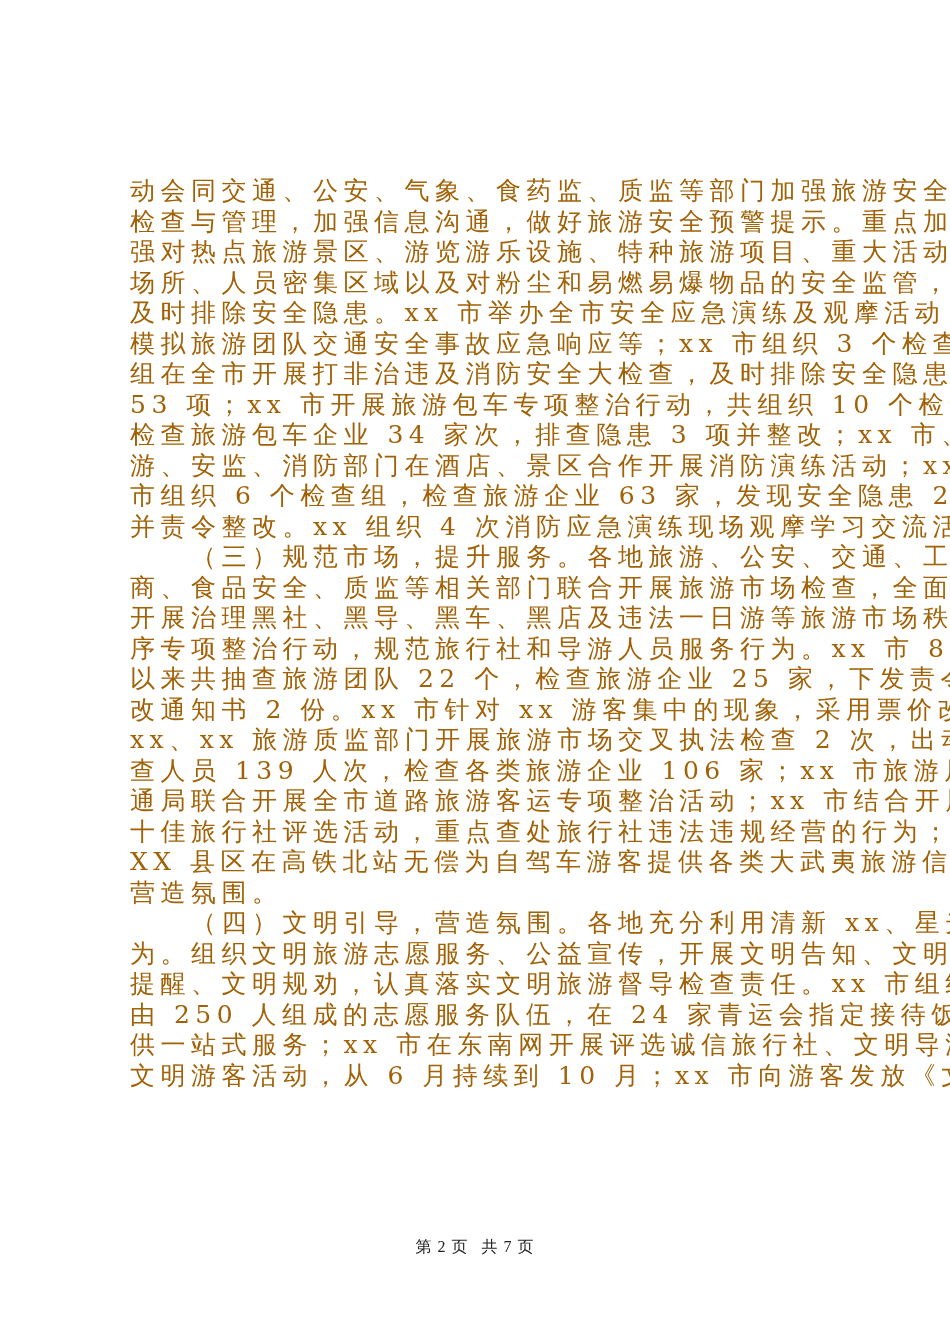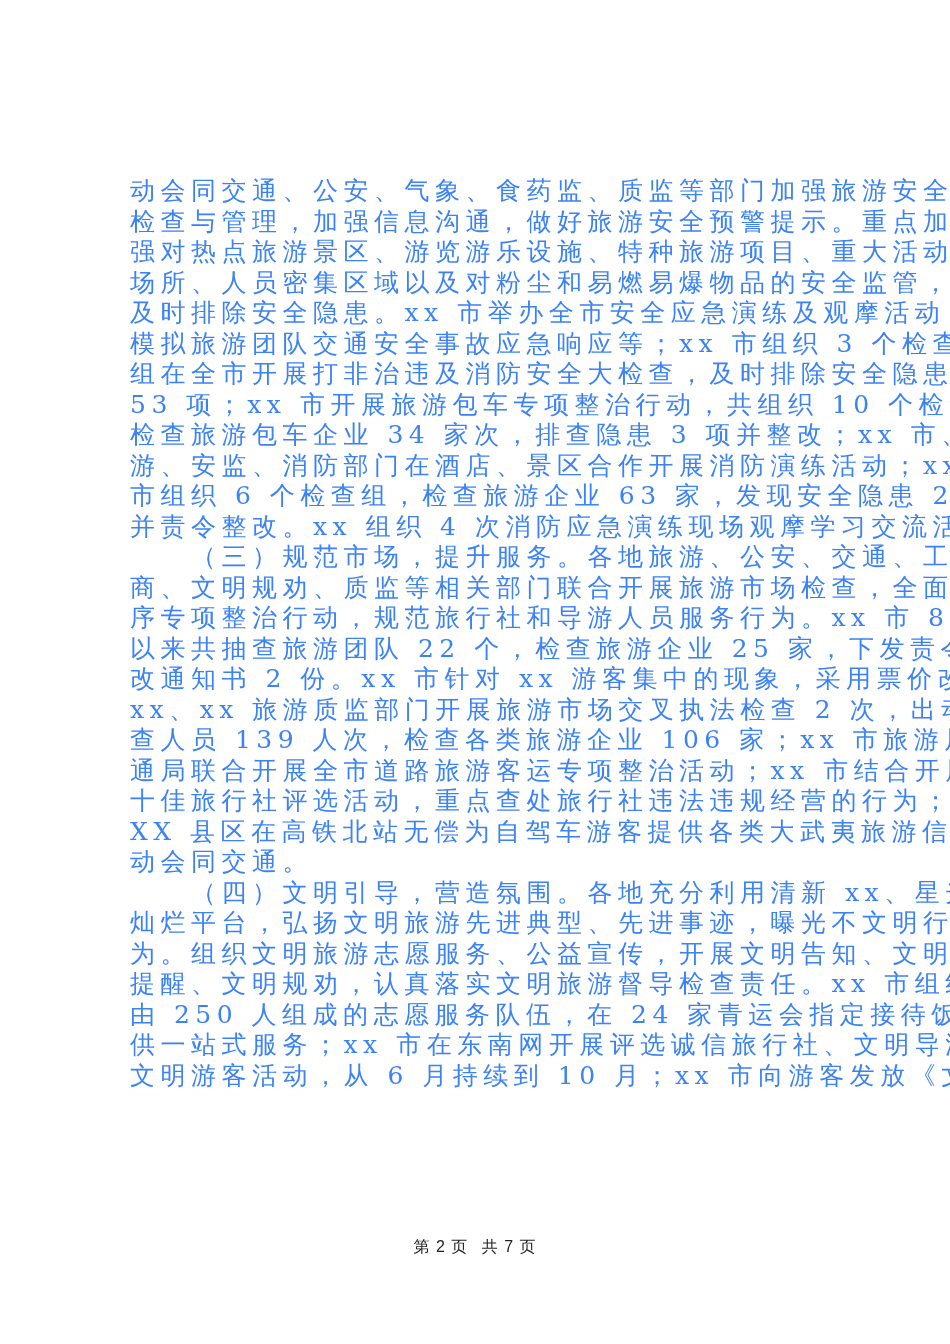--- a/index.html
+++ b/index.html
@@ -8,7 +8,7 @@
   .content {
     position: absolute; left: 130px; top: 176px; width: 720px;
     font-family: "DejaVu Serif", "Liberation Serif", serif;
-    font-size: 25px; line-height: 30.5px; color: #3b82f6;
+    font-size: 25px; line-height: 30.5px; color: #a16207;
     letter-spacing: 5.5px;
   }
   .line { display: block; white-space: nowrap; height: 30.5px; }

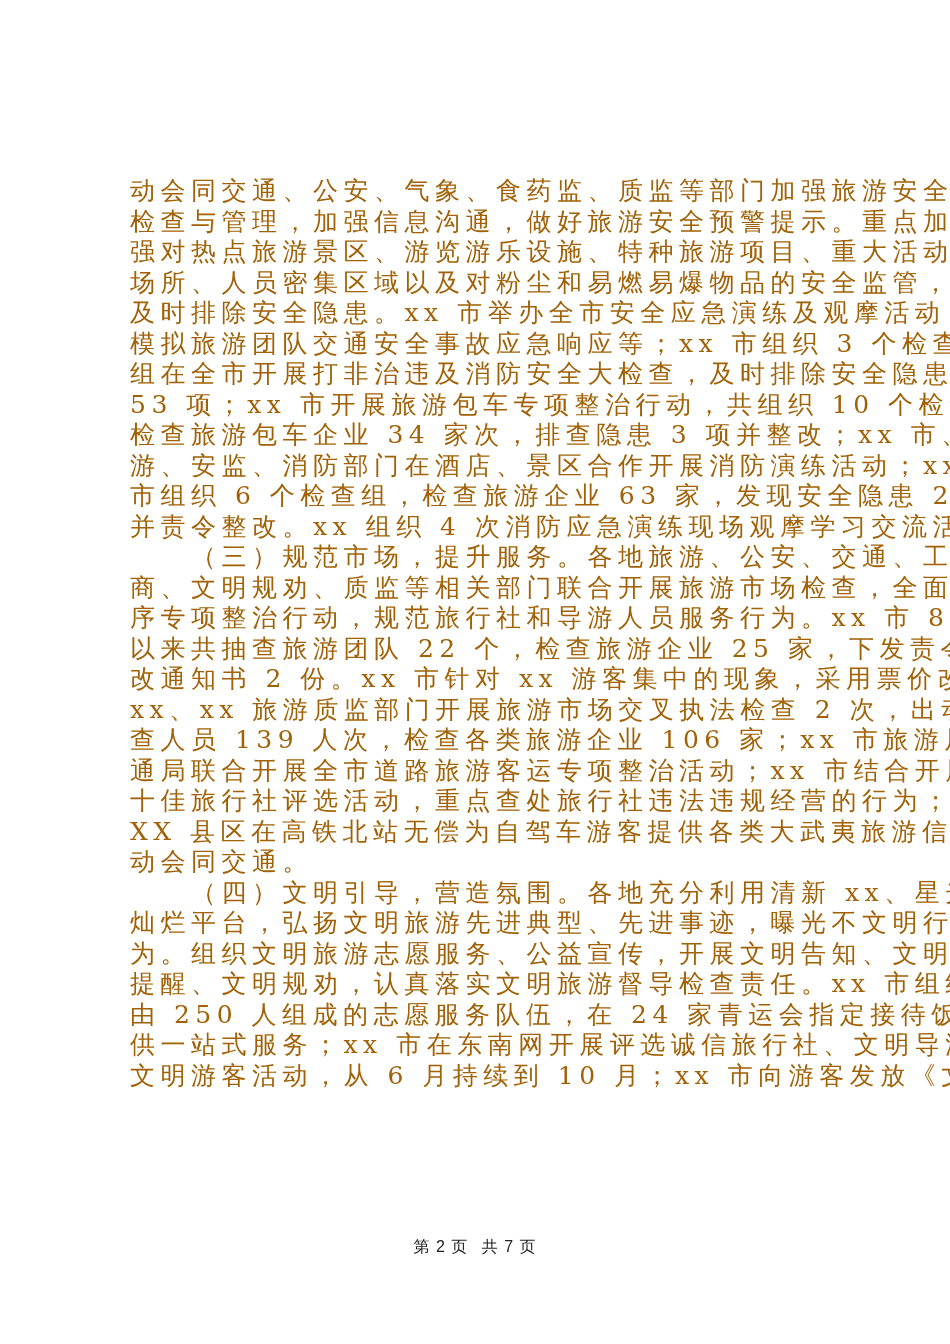--- a/index.html
+++ b/index.html
@@ -40,7 +40,7 @@
       </div>
     <div class="para" id="p1">
         <span class="line">　　（三）规范市场，提升服务。各地旅游、公安、交通、工</span>
-        <span class="line">商、文明规劝、质监等相关部门联合开展旅游市场检查，全面</span>
+        <span class="line">商、食品安全、质监等相关部门联合开展旅游市场检查，全面</span>
         <span class="line">序专项整治行动，规范旅行社和导游人员服务行为。xx 市 8 月</span>
         <span class="line">以来共抽查旅游团队 22 个，检查旅游企业 25 家，下发责令整</span>
         <span class="line">改通知书 2 份。xx 市针对 xx 游客集中的现象，采用票价改革与</span>

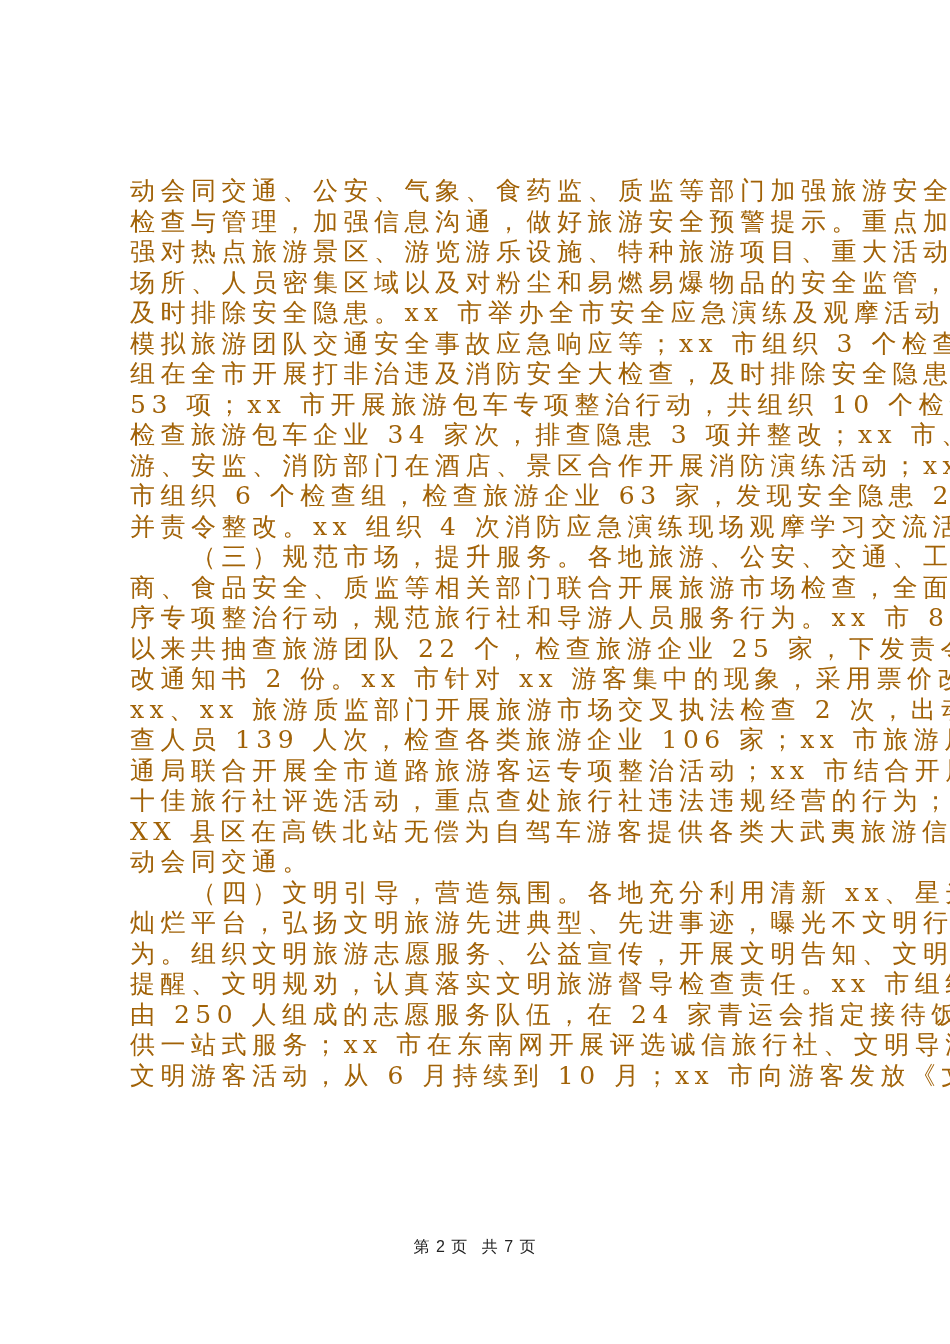--- a/index.html
+++ b/index.html
@@ -41,6 +41,7 @@
     <div class="para" id="p1">
         <span class="line">　　（三）规范市场，提升服务。各地旅游、公安、交通、工</span>
         <span class="line">商、食品安全、质监等相关部门联合开展旅游市场检查，全面</span>
+        <span class="line">开展治理黑社、黑导、黑车、黑店及违法一日游等旅游市场秩</span>
         <span class="line">序专项整治行动，规范旅行社和导游人员服务行为。xx 市 8 月</span>
         <span class="line">以来共抽查旅游团队 22 个，检查旅游企业 25 家，下发责令整</span>
         <span class="line">改通知书 2 份。xx 市针对 xx 游客集中的现象，采用票价改革与</span>

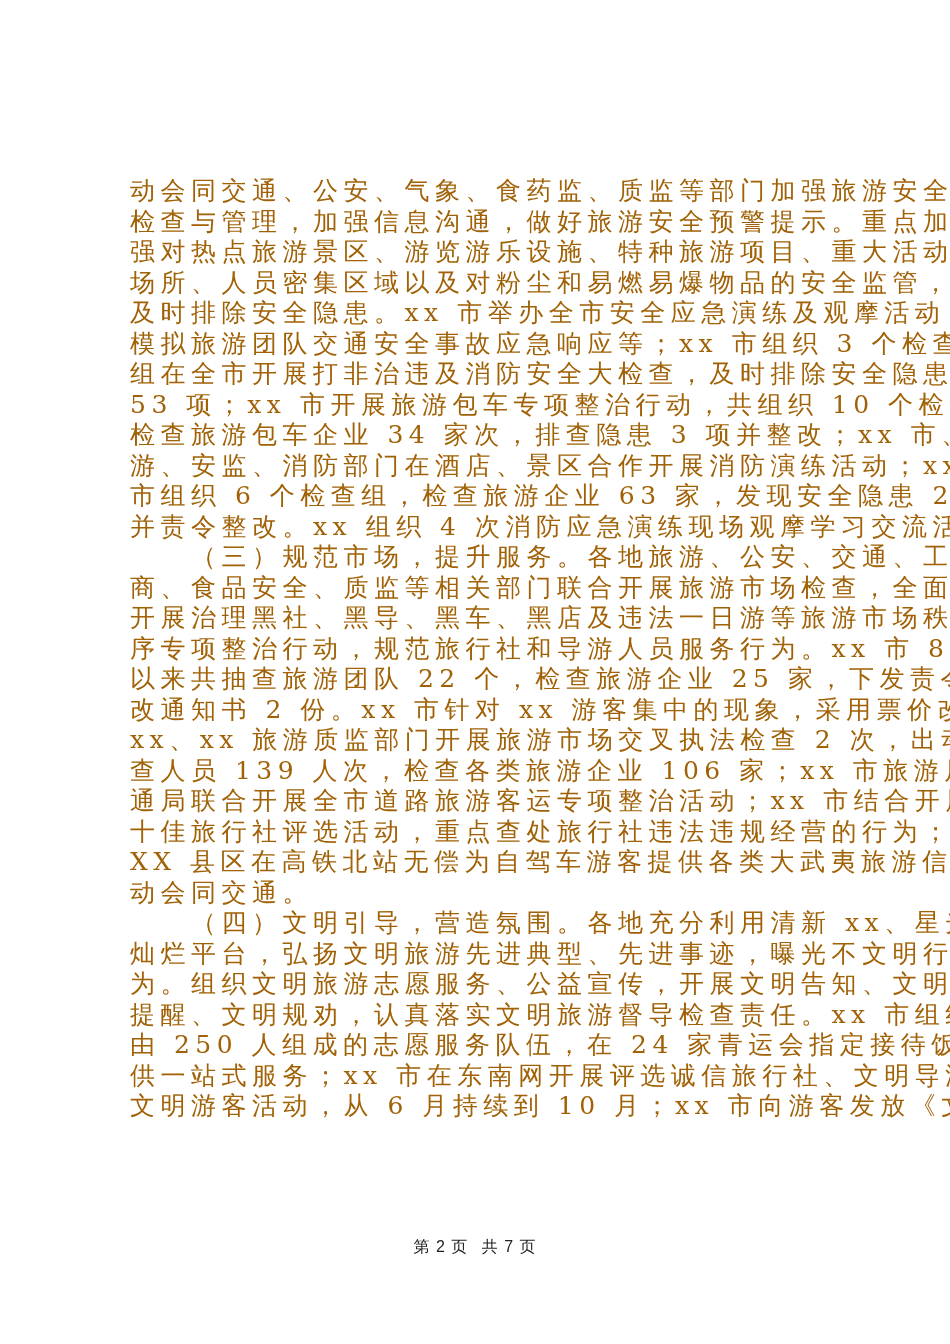--- a/index.html
+++ b/index.html
@@ -50,7 +50,7 @@
         <span class="line">通局联合开展全市道路旅游客运专项整治活动；xx 市结合开展</span>
         <span class="line">十佳旅行社评选活动，重点查处旅行社违法违规经营的行为；</span>
         <span class="line">XX 县区在高铁北站无偿为自驾车游客提供各类大武夷旅游信息</span>
-        <span class="line">动会同交通。</span>
+        <span class="line">营造氛围。</span>
       </div>
     <div class="para" id="p2">
         <span class="line">　　（四）文明引导，营造氛围。各地充分利用清新 xx、星光</span>

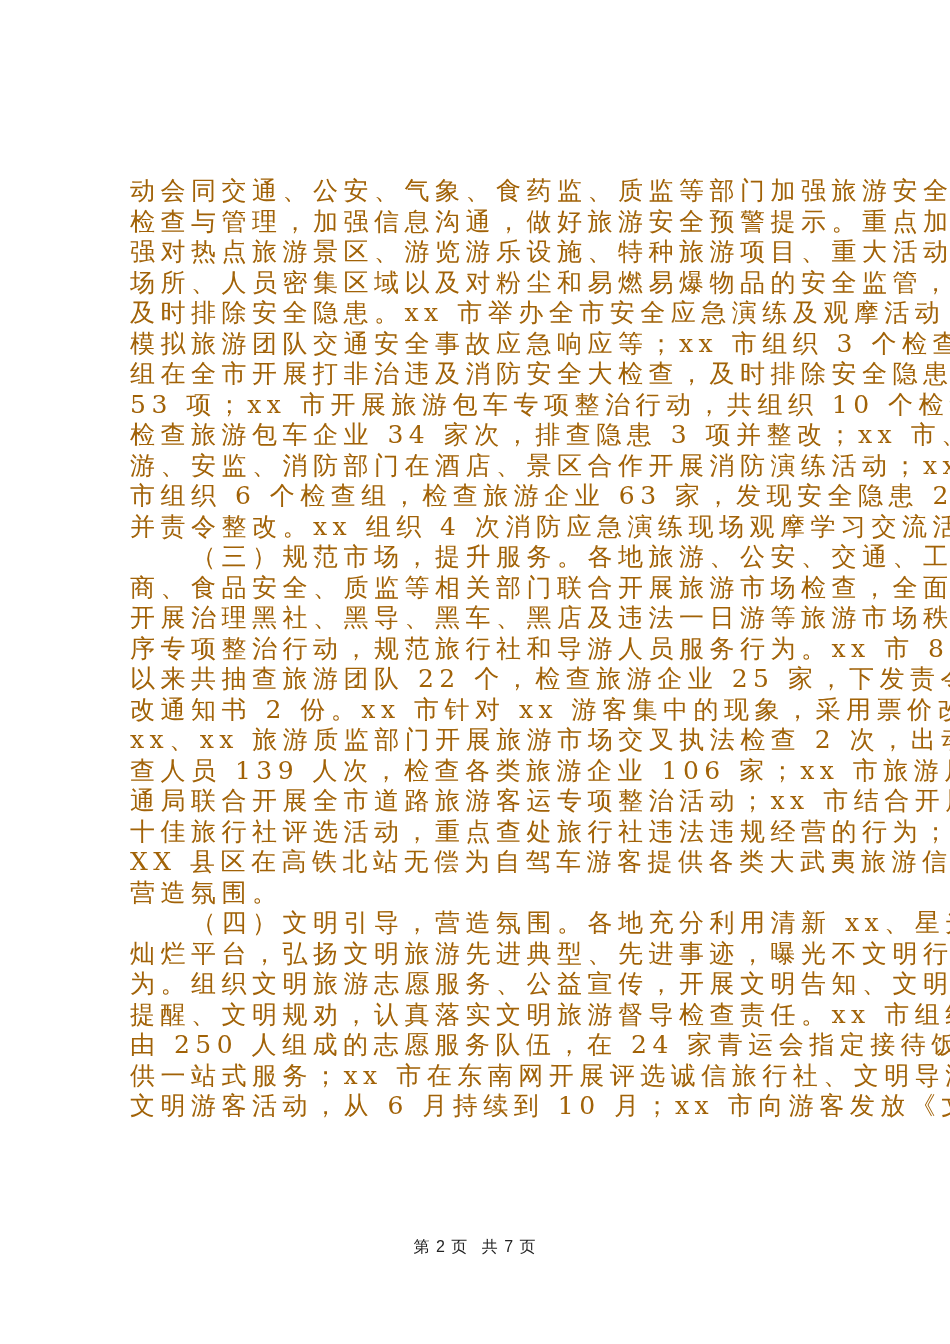--- a/index.html
+++ b/index.html
@@ -54,7 +54,6 @@
       </div>
     <div class="para" id="p2">
         <span class="line">　　（四）文明引导，营造氛围。各地充分利用清新 xx、星光</span>
-        <span class="line">灿烂平台，弘扬文明旅游先进典型、先进事迹，曝光不文明行</span>
         <span class="line">为。组织文明旅游志愿服务、公益宣传，开展文明告知、文明</span>
         <span class="line">提醒、文明规劝，认真落实文明旅游督导检查责任。xx 市组织</span>
         <span class="line">由 250 人组成的志愿服务队伍，在 24 家青运会指定接待饭店提</span>

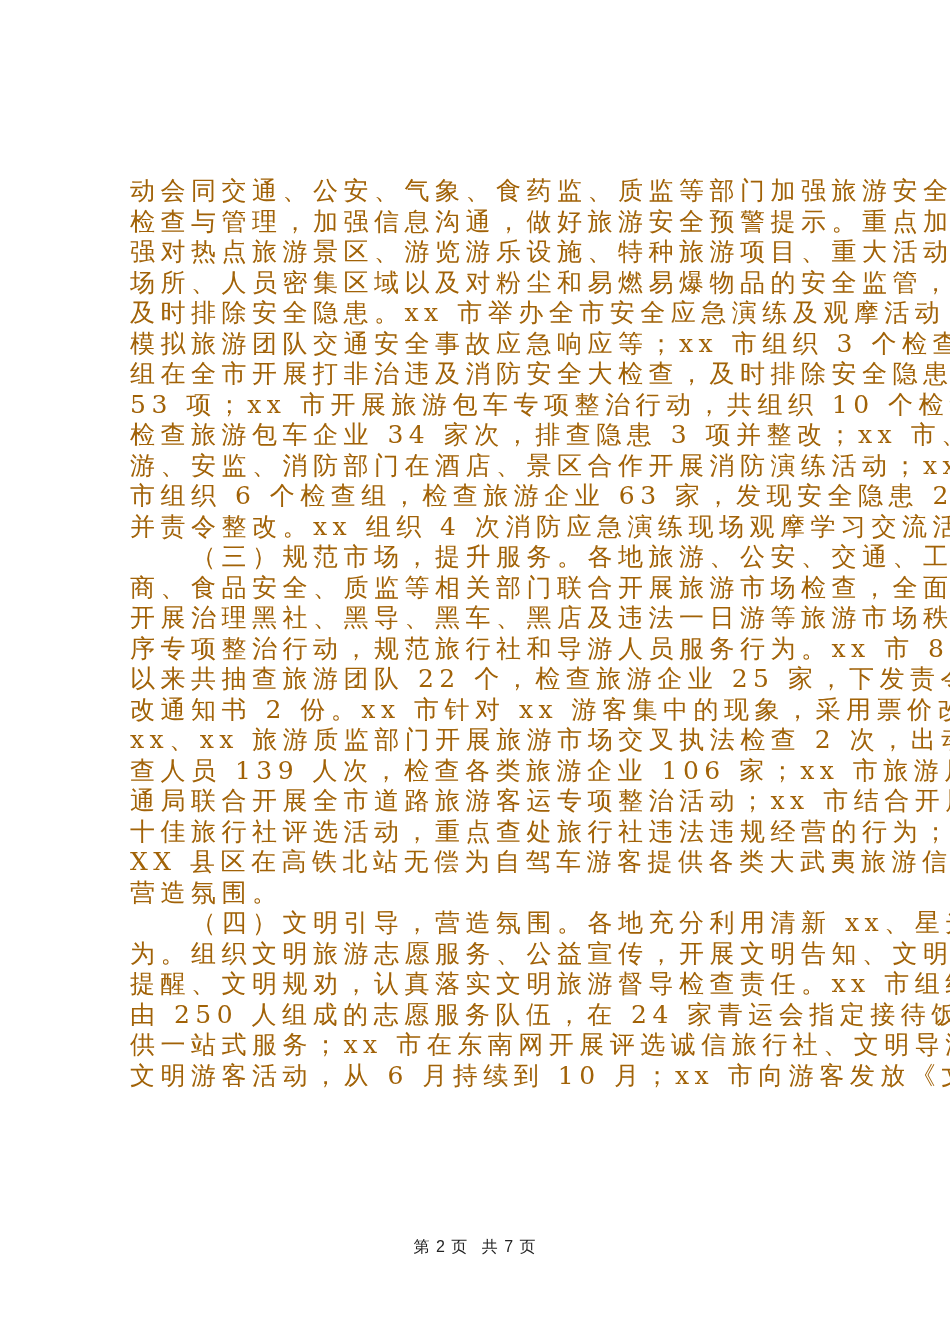--- a/index.html
+++ b/index.html
@@ -14,7 +14,7 @@
   .line { display: block; white-space: nowrap; height: 30.5px; }
   .footer {
     position: absolute; left: 0; top: 1237px; width: 950px; text-align: center;
-    font-family: Liberation Sans, sans-serif;
+    font-family: Liberation Serif, serif;
     font-size: 16px; color: #222; letter-spacing: 1px;
   }
   .footer span { margin: 0 4px; }

